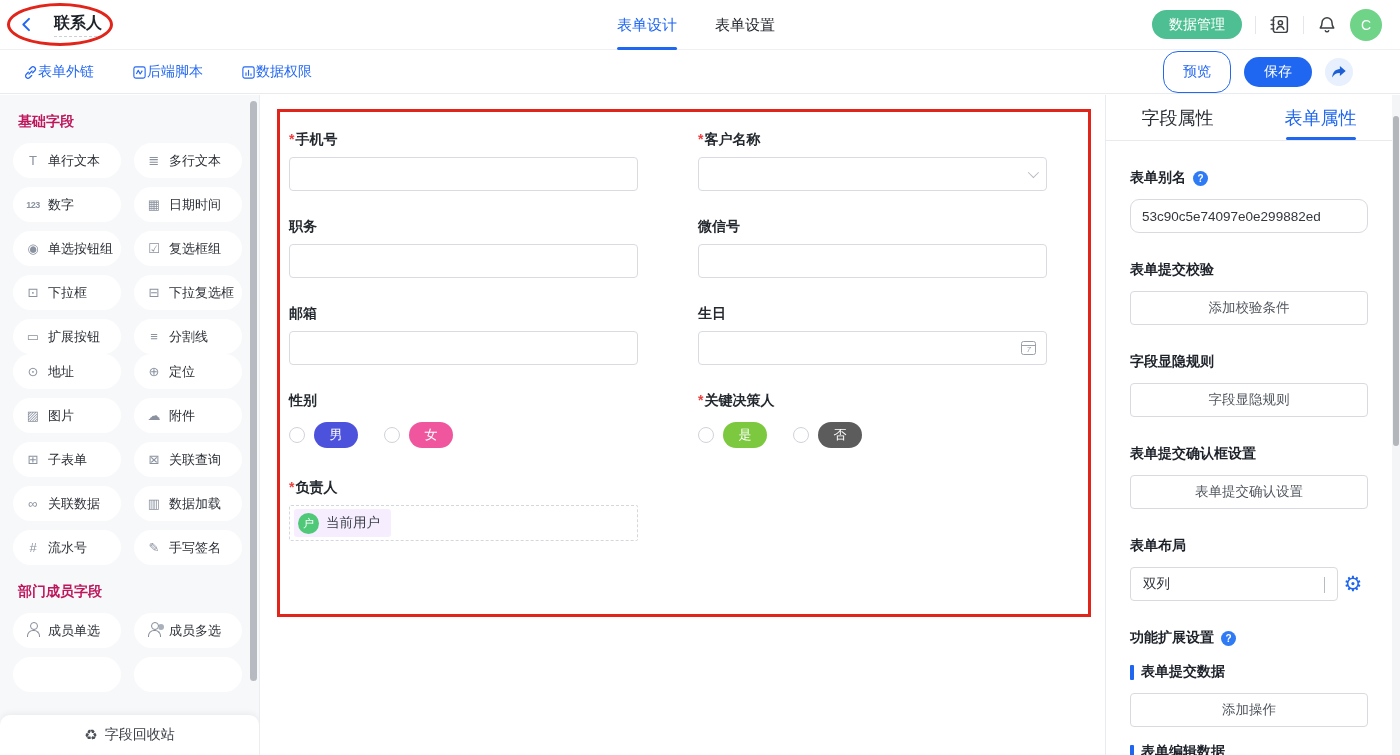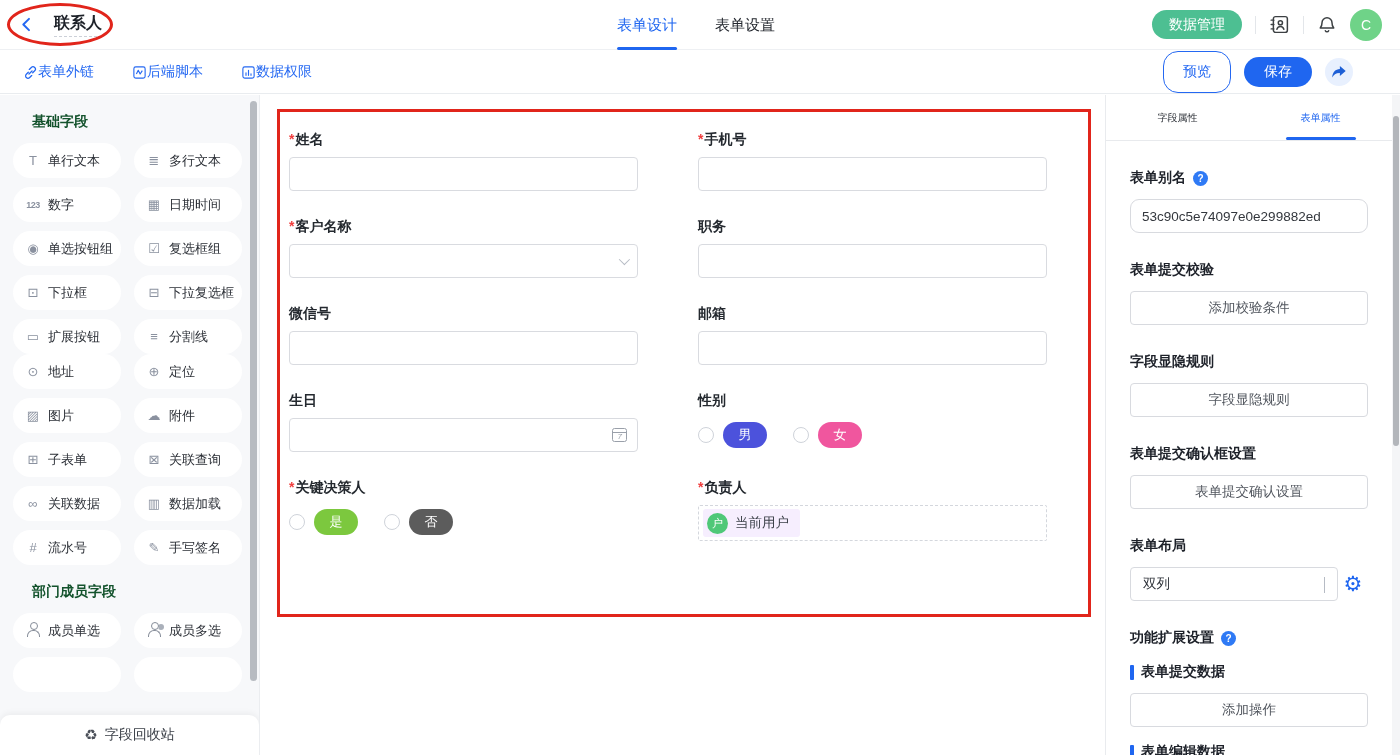--- a/index.html
+++ b/index.html
@@ -49,7 +49,7 @@
   .sb-thumb{ position:absolute; right:2px; top:6px; width:7px; height:580px; background:#b7bbc1; border-radius:4px; z-index:3; }
 
   
-  .sb-title { font-size:14px; font-weight:700; color:#14532d; margin:18px 0 12px; padding-left:32px; }
+  .sb-title { font-size:14px; font-weight:700; color:#be185d; margin:18px 0 12px; padding-left:18px; }
   .sb-grid { display:grid; grid-template-columns:108px 108px; gap:9px 13px; padding:0 13px; }
   .sb-item { height:35px; background:#fff; border-radius:18px; display:flex; align-items:center;
              padding:0 10px; font-size:13px; color:#2b2f36; cursor:grab; white-space:nowrap; }

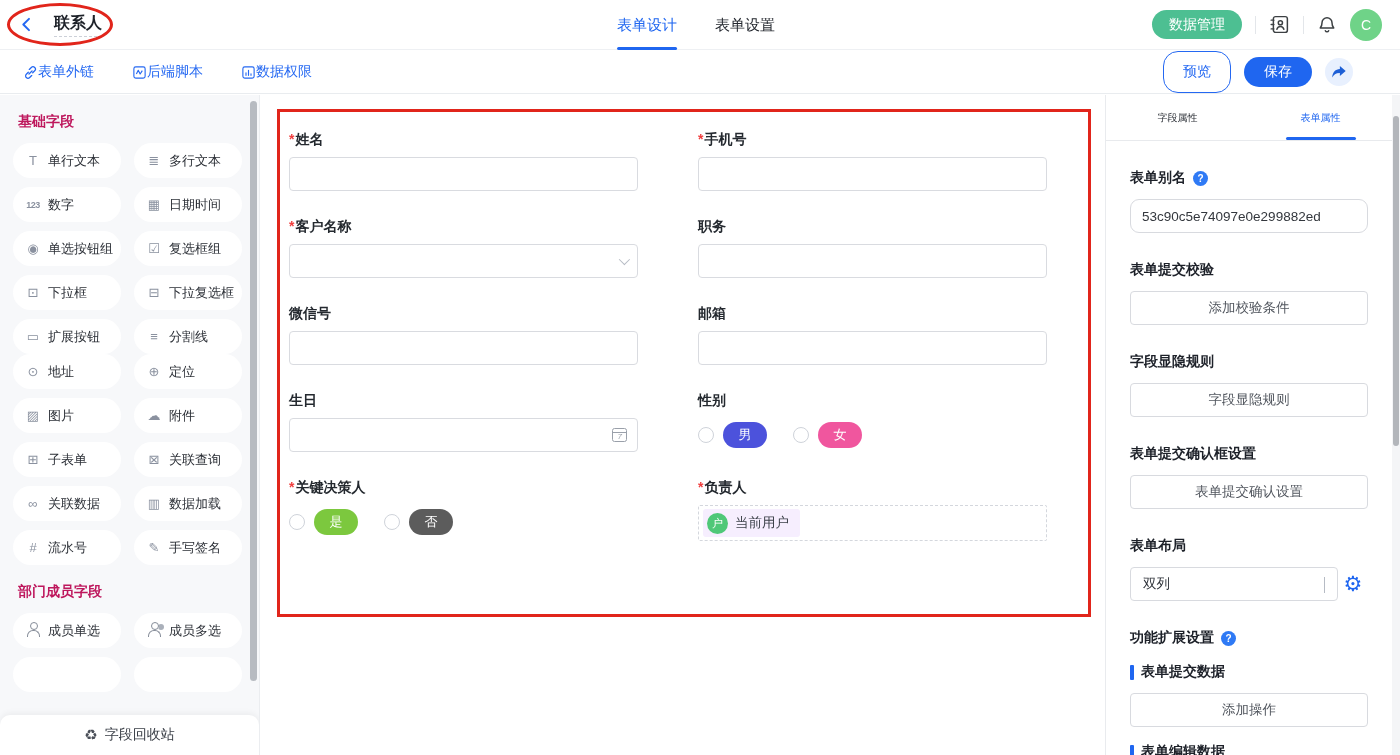--- a/index.html
+++ b/index.html
@@ -95,7 +95,7 @@
 
   
   .rtabs { height:46px; display:flex; border-bottom:1px solid #e8eaed; }
-  .rtab { flex:1; display:flex; align-items:center; justify-content:center; font-size:10px;
+  .rtab { flex:1; display:flex; align-items:center; justify-content:center; font-size:18px;
           color:#2b2f36; position:relative; cursor:pointer; }
   .rtab.active { color:#1f66f0; }
   .rtab.active::after { content:""; position:absolute; bottom:0; left:50%; transform:translateX(-50%);

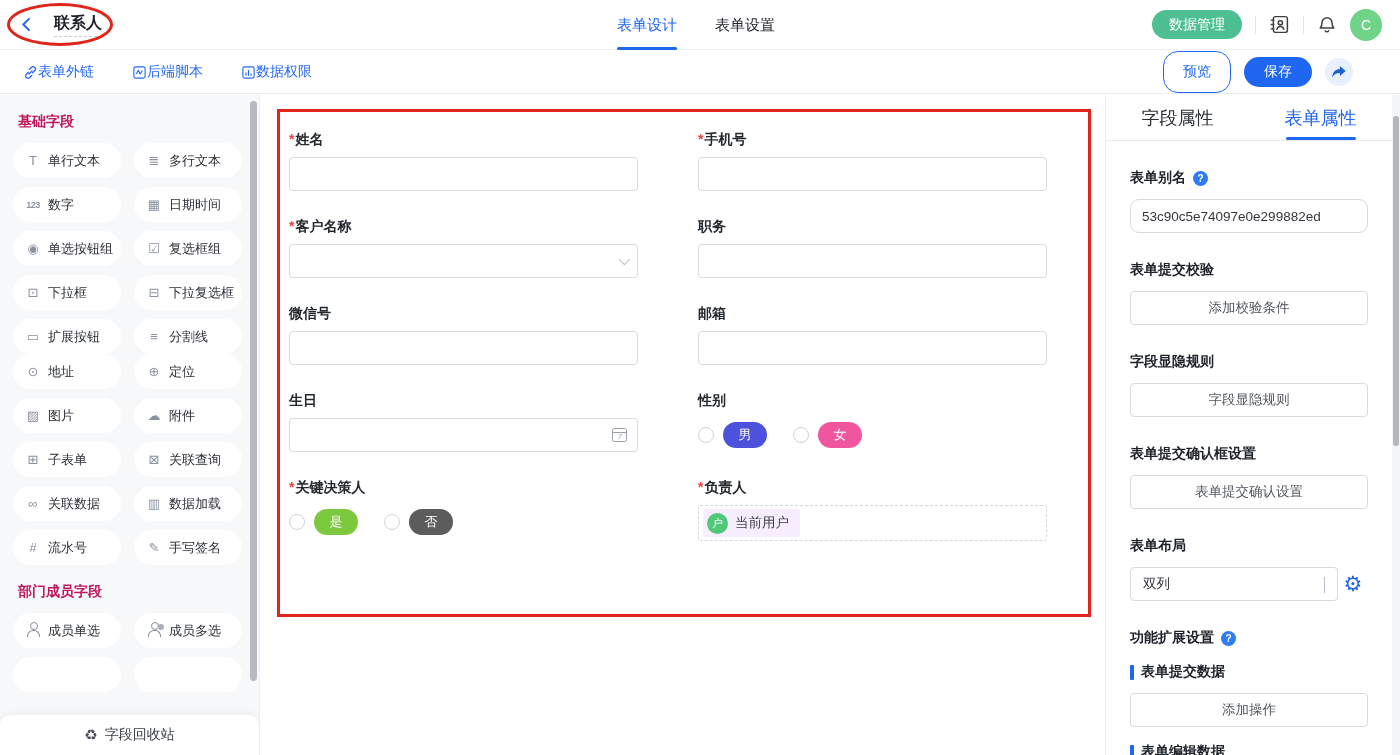--- a/index.html
+++ b/index.html
@@ -312,10 +312,6 @@
     <div class="ann-rect"></div>
     <div class="fields" id="fields">
         <div class="field">
-          <div class="f-label"><span class="req">*</span><span>姓名</span></div>
-          <div class="inputbox"></div>
-        </div>
-        <div class="field">
           <div class="f-label"><span class="req">*</span><span>手机号</span></div>
           <div class="inputbox"></div>
         </div>

